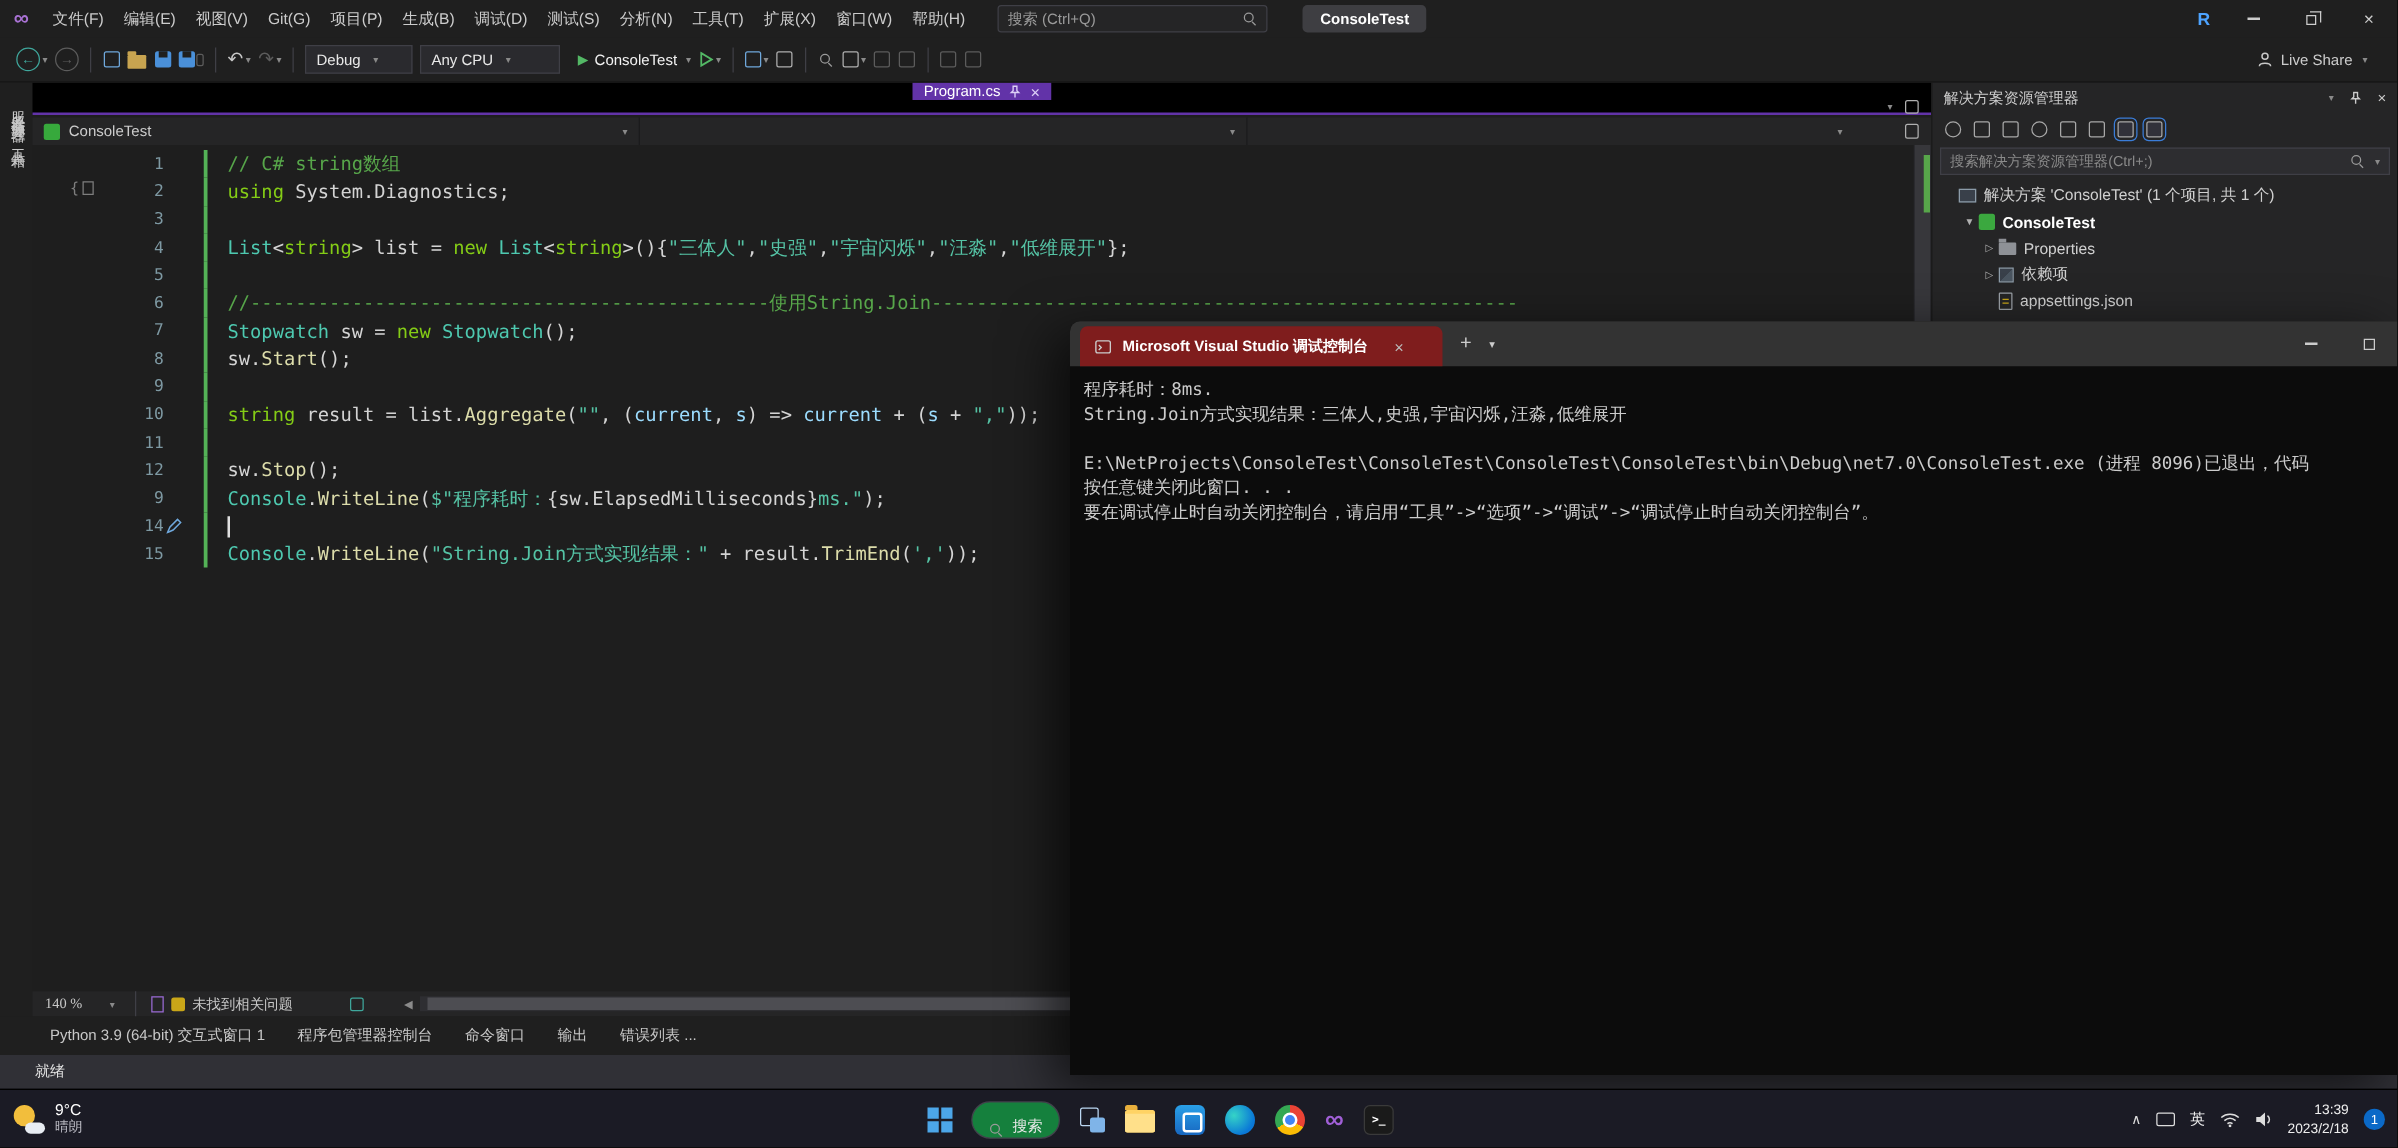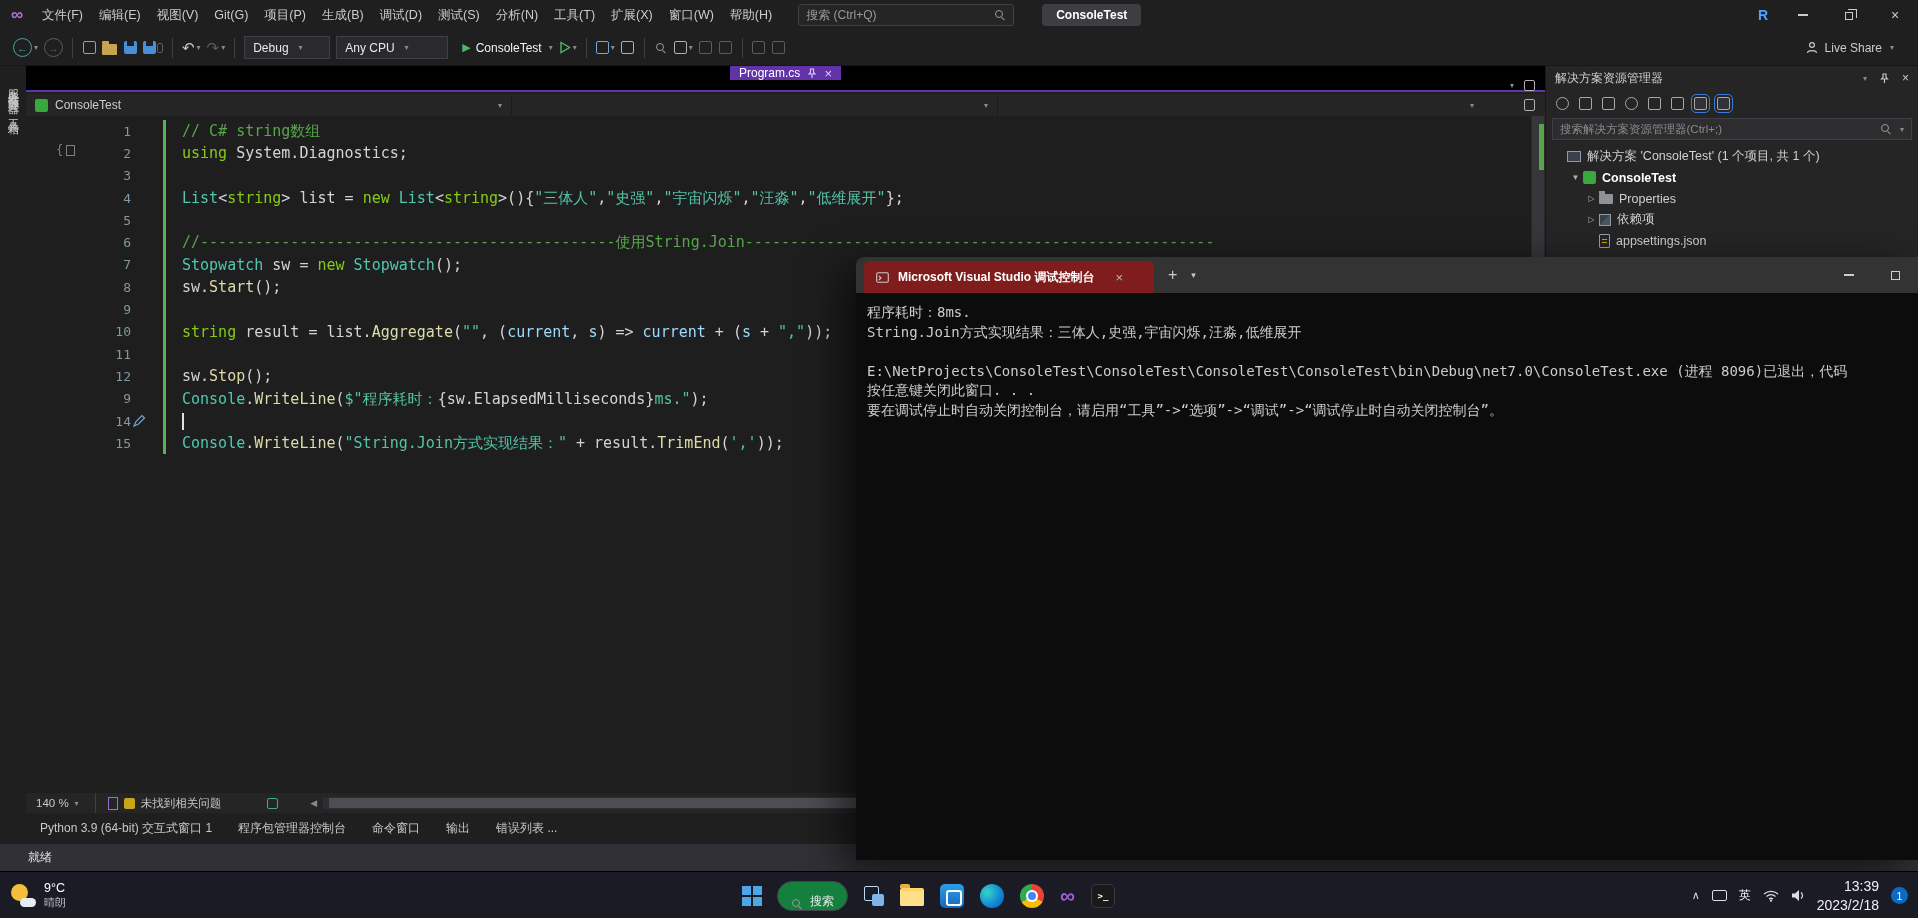--- a/index.html
+++ b/index.html
@@ -90,7 +90,7 @@
 .v-mark{position:absolute;right:1px;top:8px;width:5px;height:46px;background:#57A64A;}
 
 .ed-strip{position:absolute;left:26px;top:793px;width:1519px;height:20px;background:#252526;display:flex;align-items:center;font-size:11.5px;color:#C8C8C8;z-index:6;gap:6px;padding:0 6px;}
-.zoom-box{display:flex;align-items:center;gap:4px;padding:0 4px;}
+.zoom-box{display:flex;align-items:center;gap:20px;padding:0 4px;font-family:Liberation Serif, serif;}
 .ic-doc-purple{width:10px;height:13px;border:1.2px solid #9B6BD6;display:inline-block;}
 .ic-health{width:11px;height:11px;background:#C9A618;border-radius:2px;display:inline-block;}
 .ic-plug{width:11px;height:11px;border:1.2px solid #3FA79C;display:inline-block;border-radius:2px;}

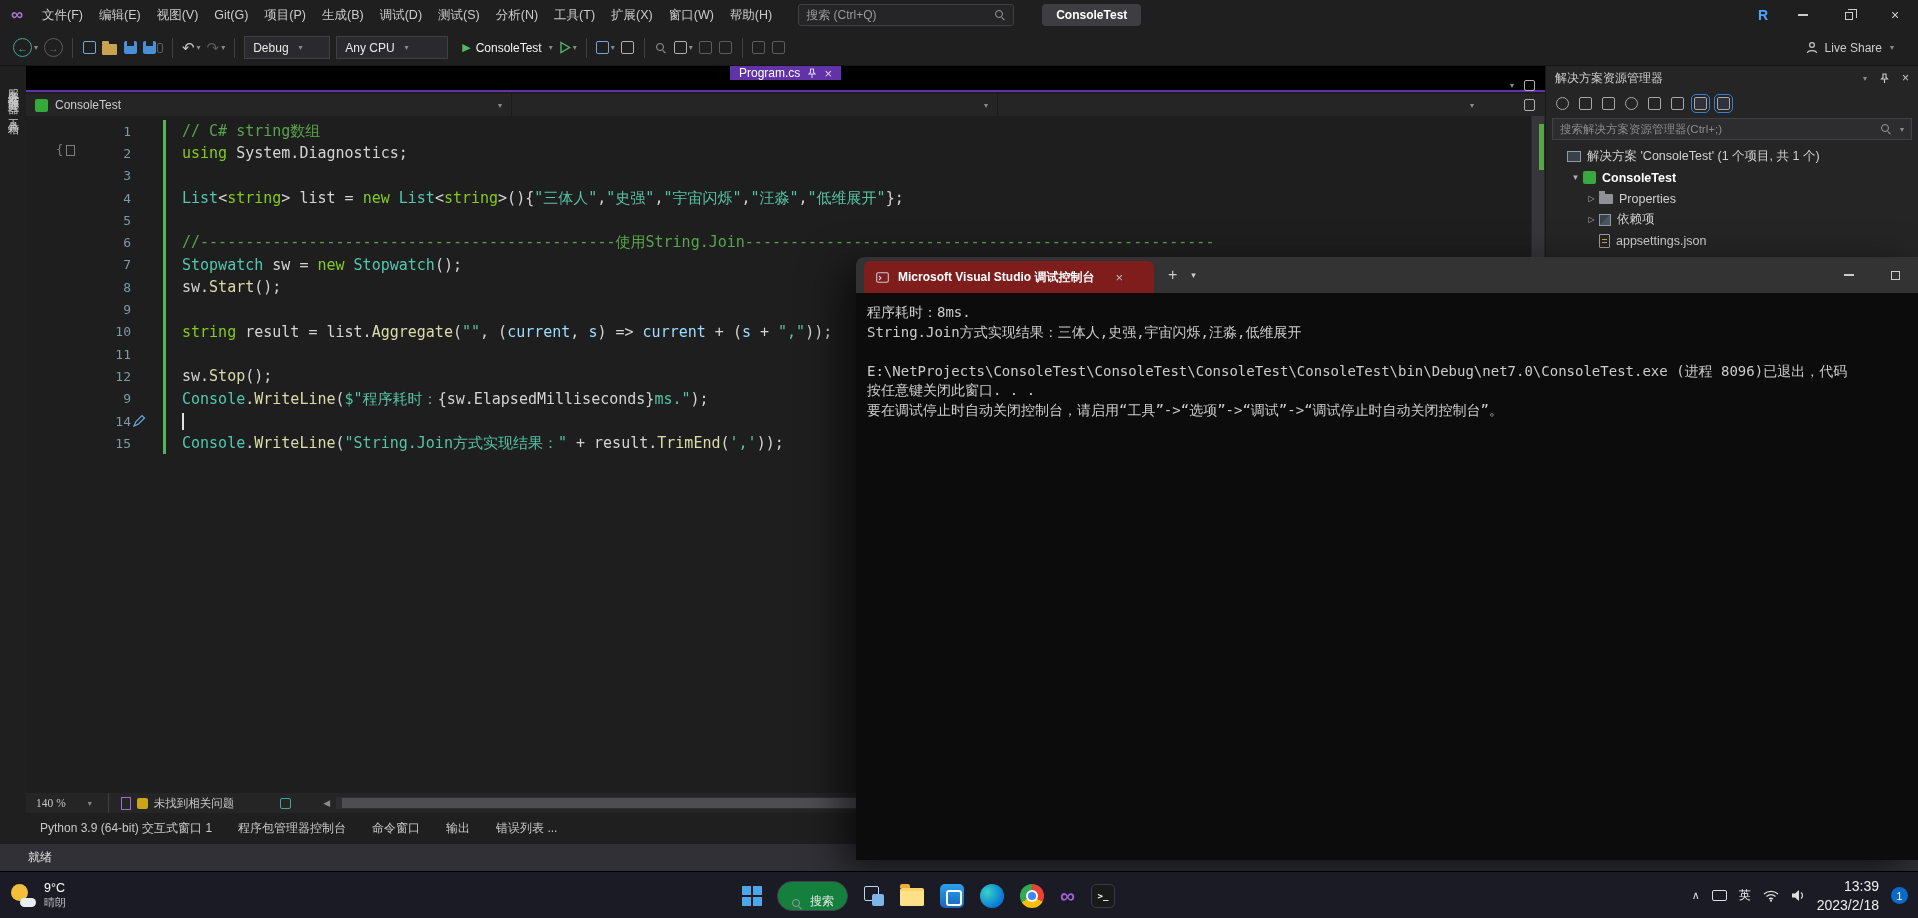--- a/index.html
+++ b/index.html
@@ -171,7 +171,7 @@
 .tray-chev{font-size:11px;color:#DDDDDD;}
 .tray-display{width:15px;height:11px;border:1.3px solid #DDDDDD;border-radius:2px;}
 .ime{font-size:12px;color:#EEEEEE;}
-.time-block{text-align:right;font-size:14px;line-height:1.3;color:#EEEEEE;}
+.time-block{text-align:right;font-size:11px;line-height:1.3;color:#EEEEEE;}
 .badge{width:17px;height:17px;border-radius:50%;background:#0B69C7;color:#FFF;font-size:10.5px;display:flex;align-items:center;justify-content:center;}
 svg{display:block;}
 </style>

